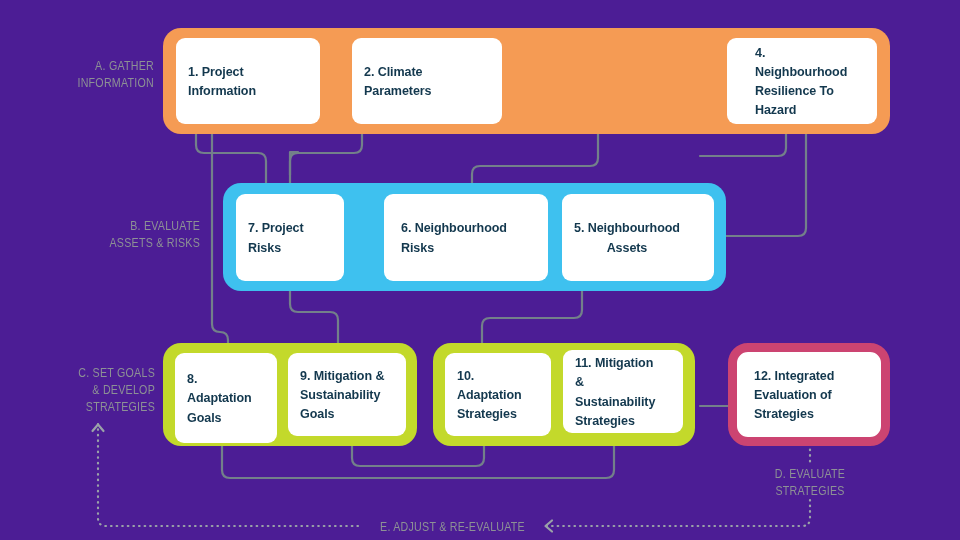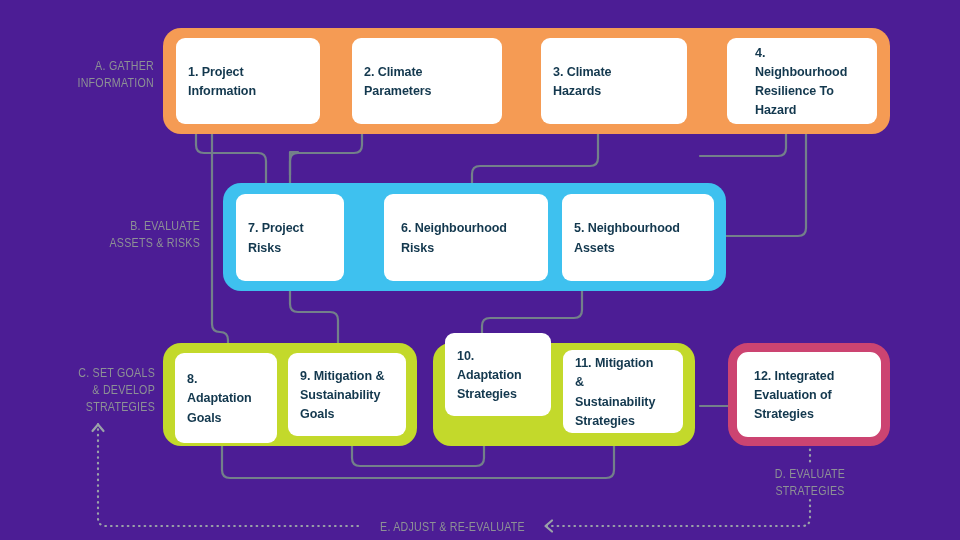--- a/index.html
+++ b/index.html
@@ -204,10 +204,6 @@
 Parameters</div>
   </div>
 
-  <div class="step" style="left:541px; top:38px; width:146px; height:86px;">
-    <div class="step-text step-hang">3. Climate
-Hazards</div>
-  </div>
 
   <div class="step" style="left:727px; top:38px; width:150px; height:86px;padding-left:28px;">
     <div class="step-text step-hang">4. Neighbourhood

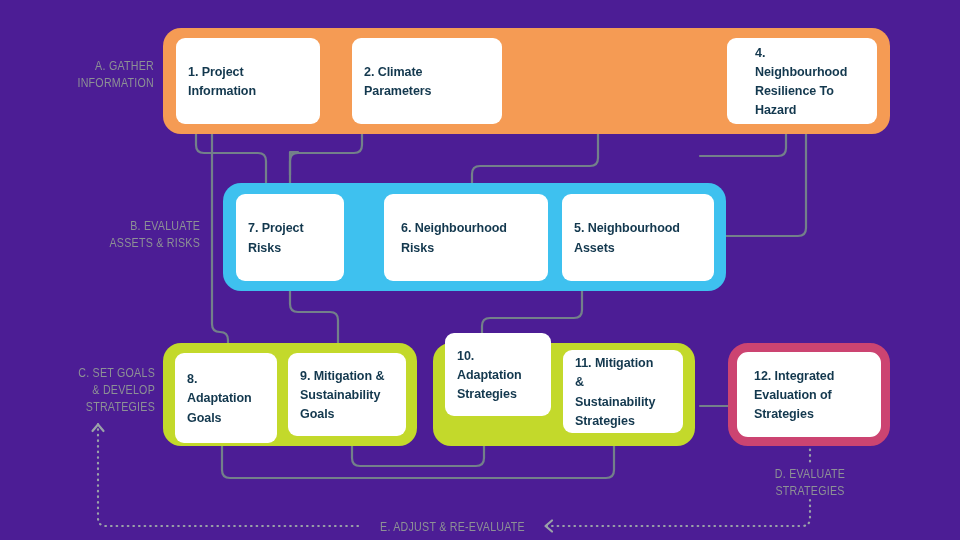--- a/index.html
+++ b/index.html
@@ -226,7 +226,7 @@
 Risks</div>
   </div>
 
-  <div class="step" style="left:562px; top:194px; width:152px; height:87px;">
+  <div class="step" style="left:562px; top:194px; width:152px; height:87px;text-align:center;">
     <div class="step-text step-hang">5. Neighbourhood
 Assets</div>
   </div>

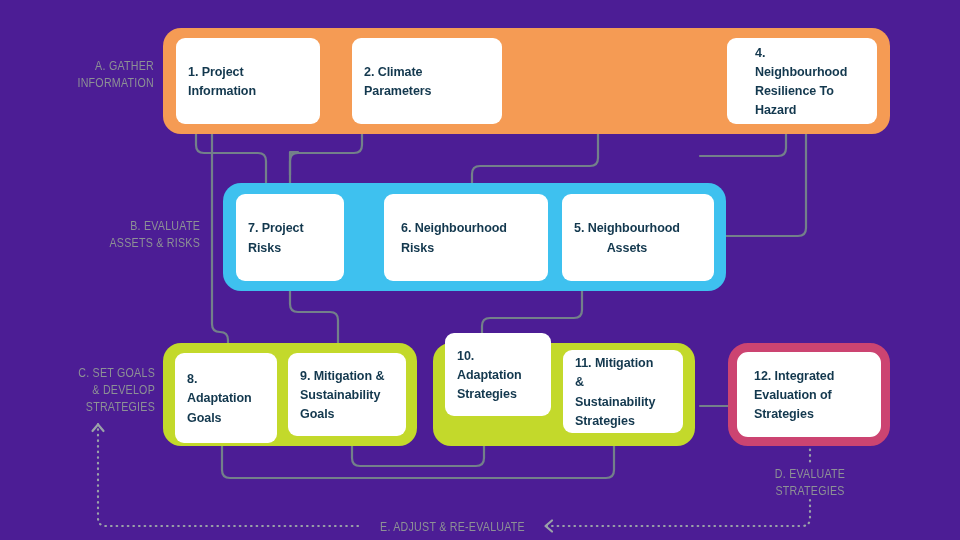--- a/index.html
+++ b/index.html
@@ -250,7 +250,7 @@
 
   <div class="band band-strat" style="left:433px; top:343px; width:262px; height:103px;"></div>
 
-  <div class="step" style="left:445px; top:333px; width:106px; height:83px;">
+  <div class="step" style="left:445px; top:353px; width:106px; height:83px;">
     <div class="step-text step-hang2">10. Adaptation
 Strategies</div>
   </div>

